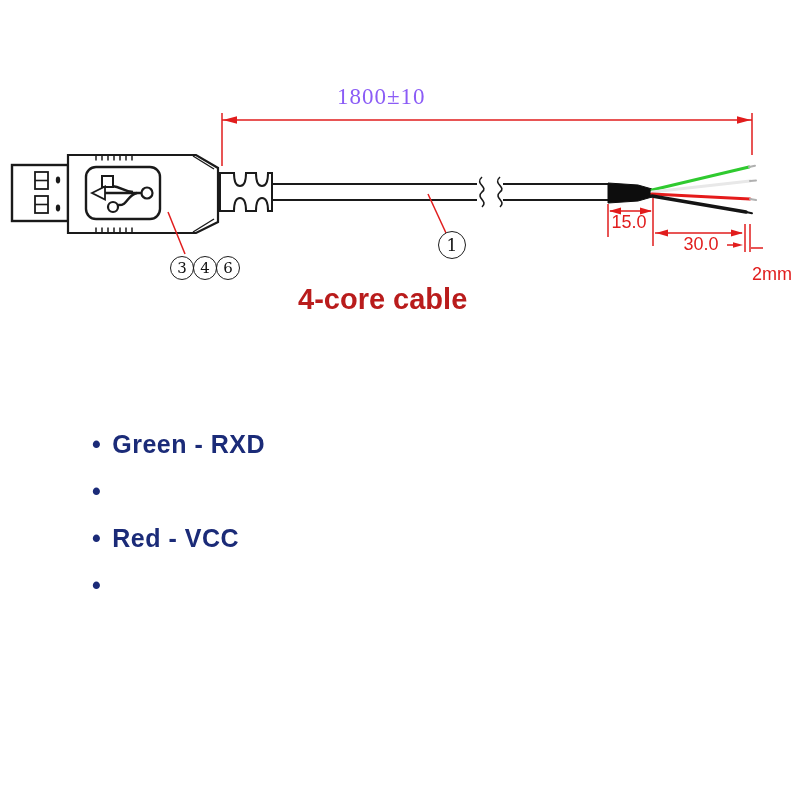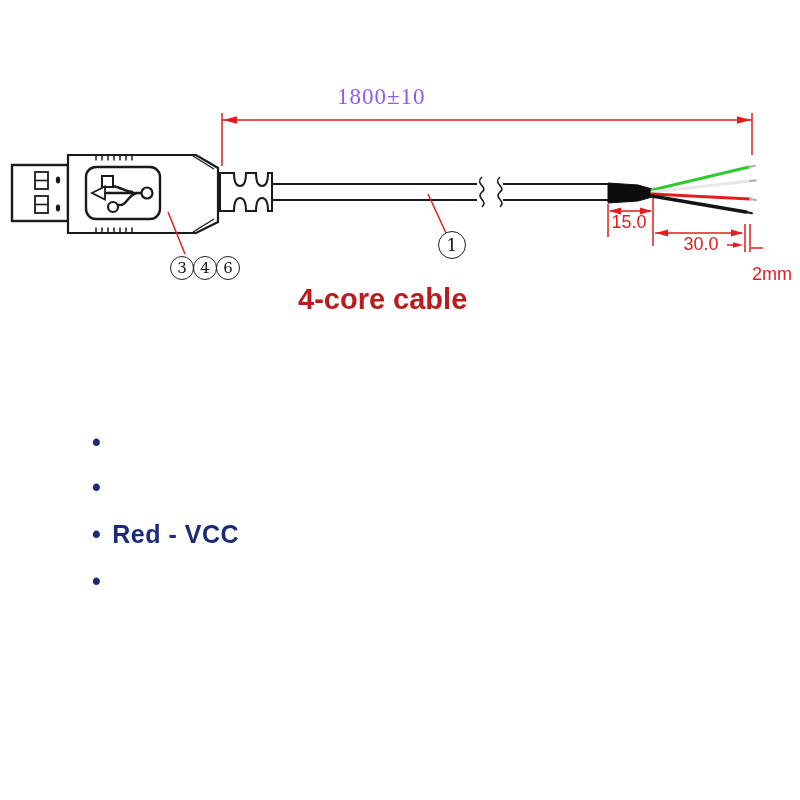--- a/index.html
+++ b/index.html
@@ -146,6 +146,7 @@
   <div id="legend">
     <div class="legend-item">
       <span class="legend-bullet">•</span>
+      <span>Green - RXD</span>
     </div>
     <div class="legend-item">
       <span class="legend-bullet">•</span>

